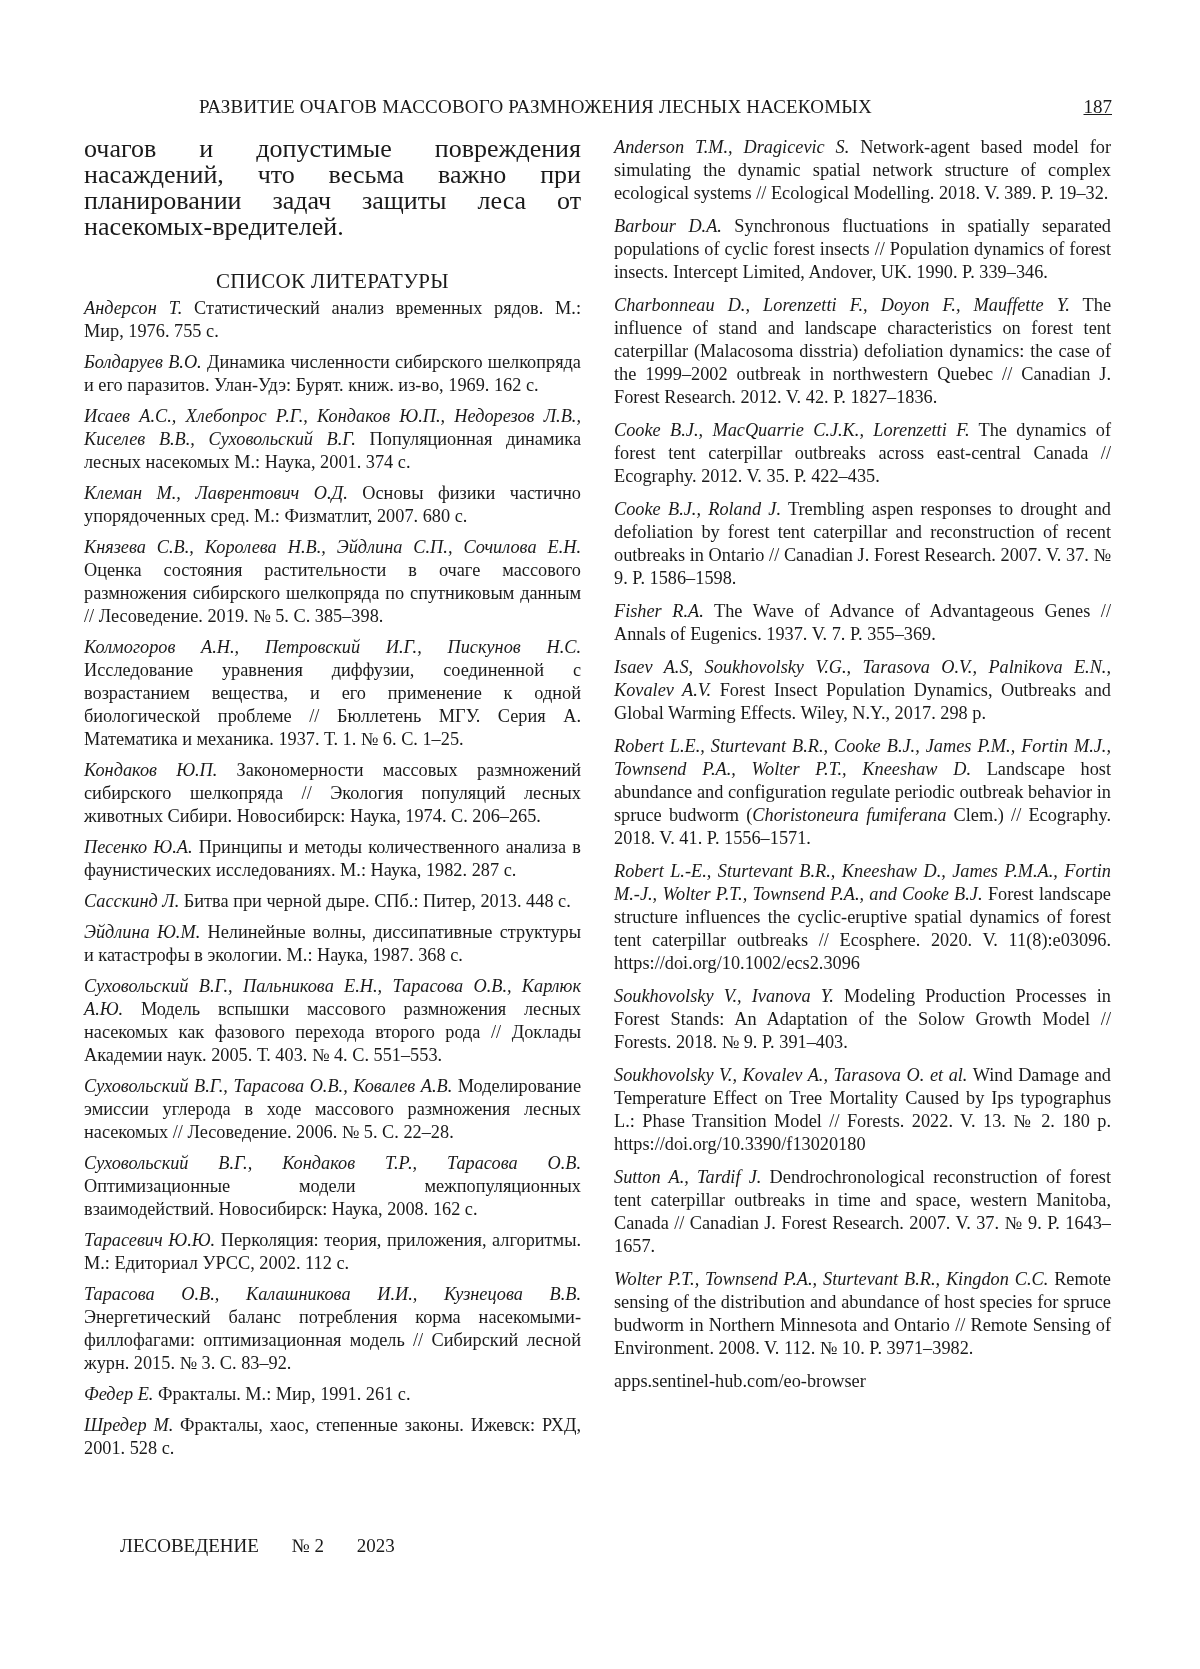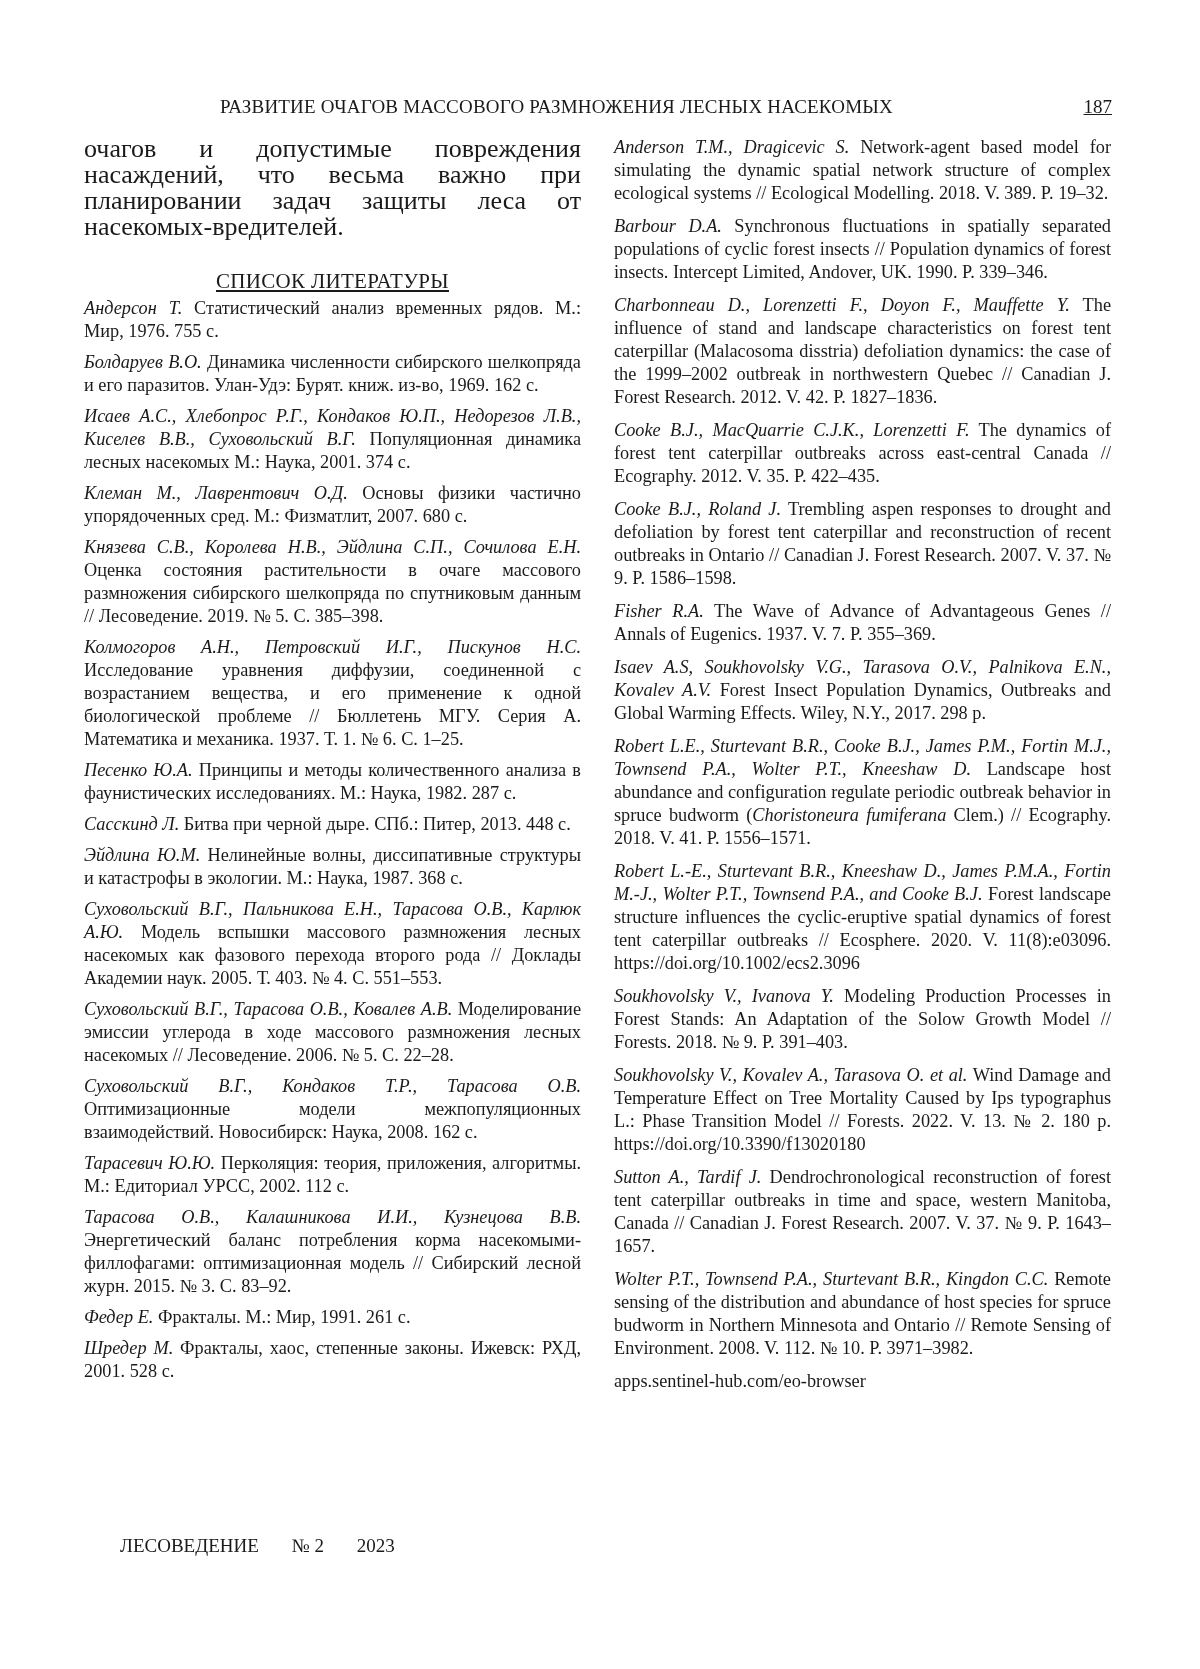--- a/index.html
+++ b/index.html
@@ -6,7 +6,7 @@
   body { width: 1200px; height: 1669px; position: relative; overflow: hidden;
          font-family: "Liberation Serif", "DejaVu Serif", serif; color: #1a1a1a; }
   .running-head { position: absolute; top: 96px; left: 84px; width: 1028px; height: 24px; }
-  .running-title { position: absolute; left: 136px; top: 0; font-size: 19px; letter-spacing: 0.2px; }
+  .running-title { position: absolute; left: 115px; top: 0; font-size: 19px; letter-spacing: 0.2px; }
   .page-num { position: absolute; right: 0; top: 0; font-size: 19px; text-decoration: underline; }
   .col { position: absolute; top: 136px; width: 497px; font-size: 18.3px; line-height: 23px; text-align: justify; }
   .col.left { left: 84px; }

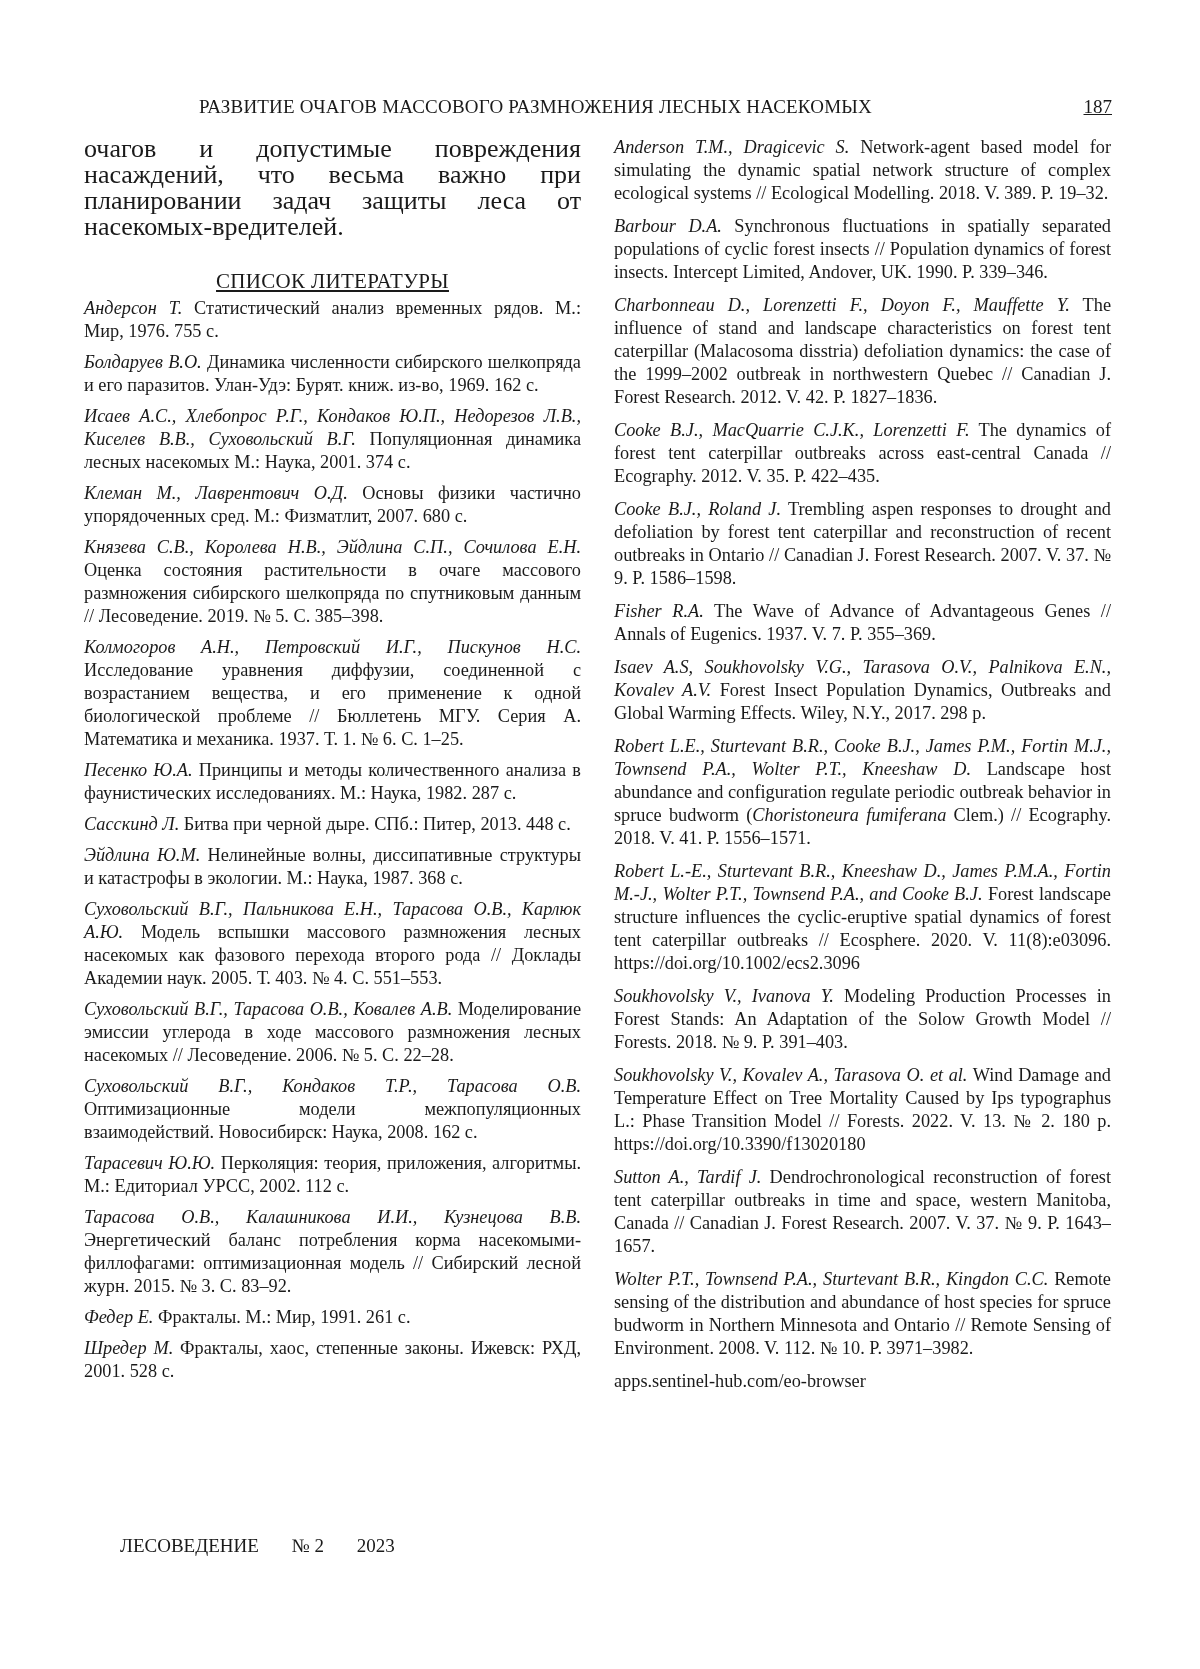--- a/index.html
+++ b/index.html
@@ -12,7 +12,7 @@
   .col.left { left: 84px; }
   .col.right { left: 614px; }
   .intro { margin: 0 0 30px 0; font-size: 26px; line-height: 26px; }
-  .refs-title { text-align: center; font-size: 21px; margin: 0 0 4px 0; letter-spacing: 0.3px; text-decoration: underline; }
+  .refs-title { text-align: center; font-size: 21px; margin: 0 0 4px 0; letter-spacing: 0.3px; }
   .ref { margin: 0 0 8px 0; hyphens: auto; }
   .col.right .ref { margin-bottom: 10px; }
   .ref i { font-style: italic; }

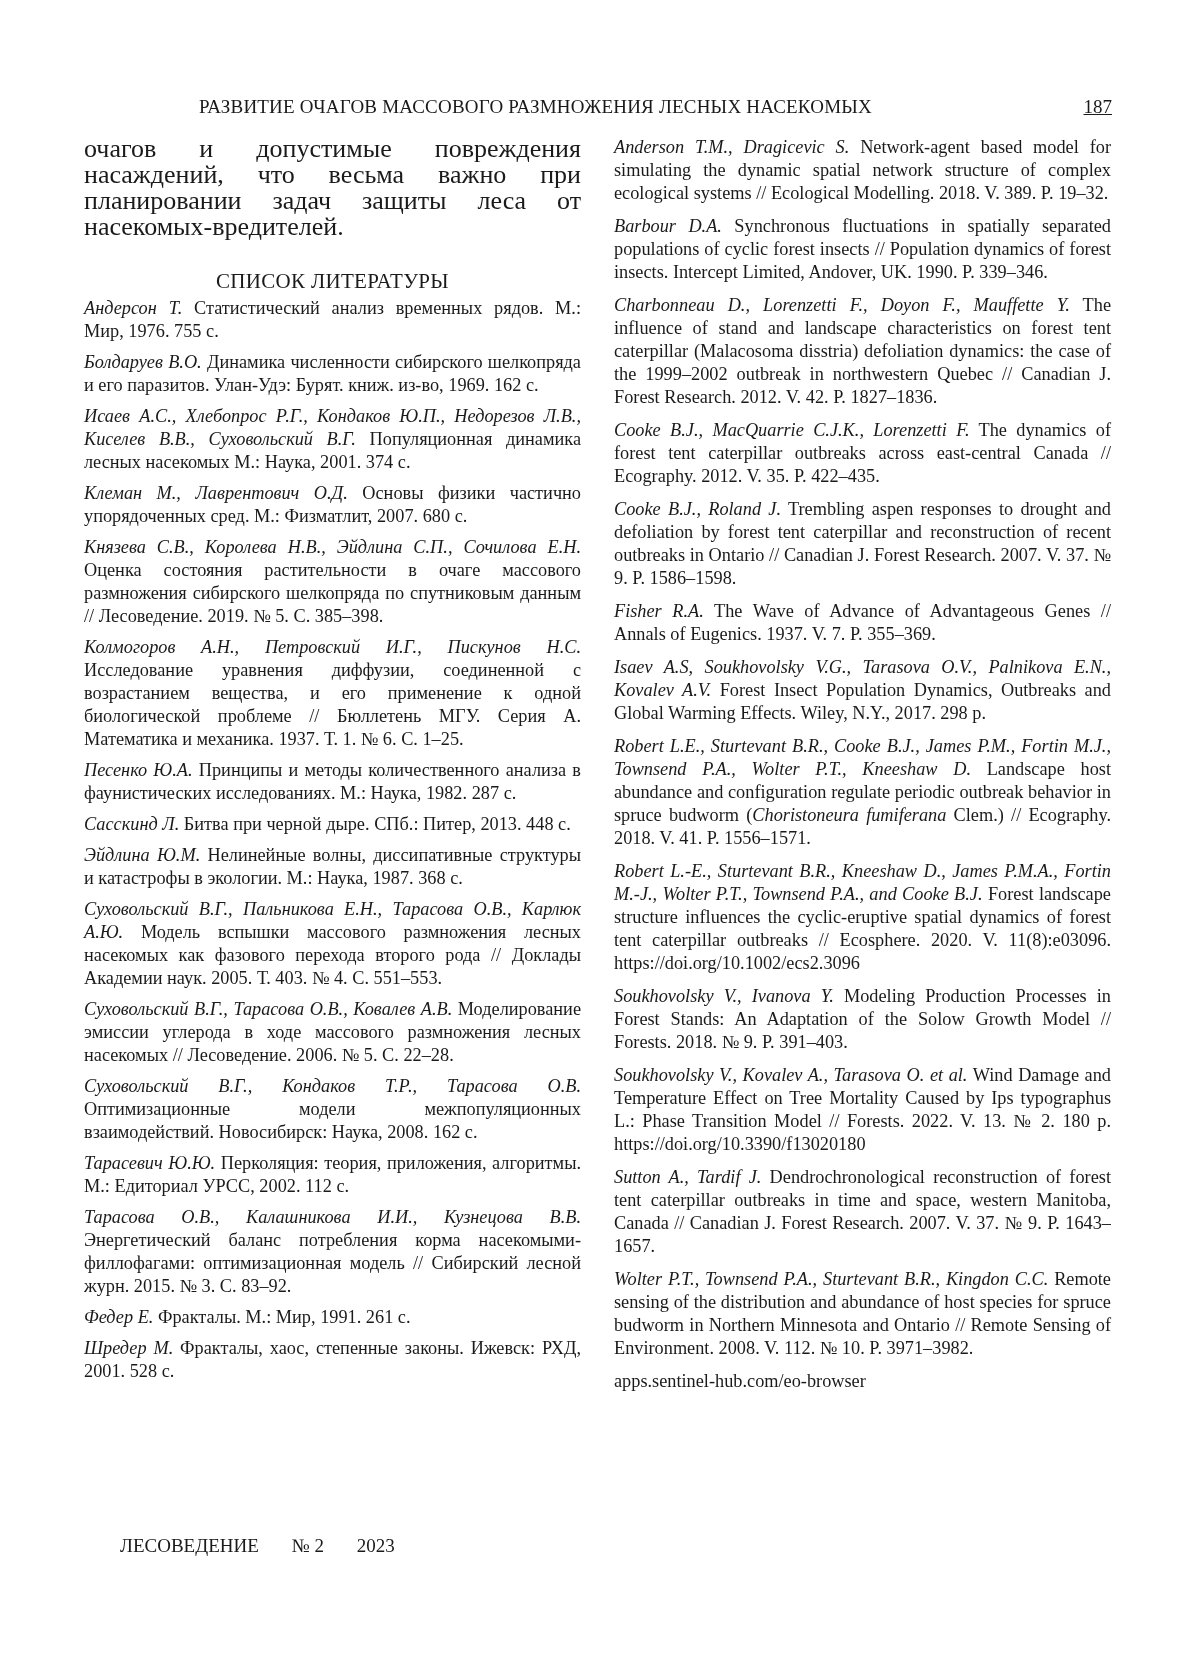--- a/index.html
+++ b/index.html
@@ -38,6 +38,7 @@
       <div class="ref" lang="ru"><i>Клеман М., Лаврентович О.Д.</i> <span>Основы физики частично упорядоченных сред. М.: Физматлит, 2007. 680 с.</span></div>
       <div class="ref" lang="ru"><i>Князева С.В., Королева Н.В., Эйдлина С.П., Сочилова Е.Н.</i> <span>Оценка состояния растительности в очаге массового размножения сибирского шелкопряда по спутниковым данным // Лесоведение. 2019. № 5. С. 385–398.</span></div>
       <div class="ref" lang="ru"><i>Колмогоров А.Н., Петровский И.Г., Пискунов Н.С.</i> <span>Исследование уравнения диффузии, соединенной с возрастанием вещества, и его применение к одной биологической проблеме // Бюллетень МГУ. Серия А. Математика и механика. 1937. Т. 1. № 6. С. 1–25.</span></div>
+      <div class="ref" lang="ru"><i>Кондаков Ю.П.</i> <span>Закономерности массовых размножений сибирского шелкопряда // Экология популяций лесных животных Сибири. Новосибирск: Наука, 1974. С. 206–265.</span></div>
       <div class="ref" lang="ru"><i>Песенко Ю.А.</i> <span>Принципы и методы количественного анализа в фаунистических исследованиях. М.: Наука, 1982. 287 с.</span></div>
       <div class="ref" lang="ru"><i>Сасскинд Л.</i> <span>Битва при черной дыре. СПб.: Питер, 2013. 448 с.</span></div>
       <div class="ref" lang="ru"><i>Эйдлина Ю.М.</i> <span>Нелинейные волны, диссипативные структуры и катастрофы в экологии. М.: Наука, 1987. 368 с.</span></div>

